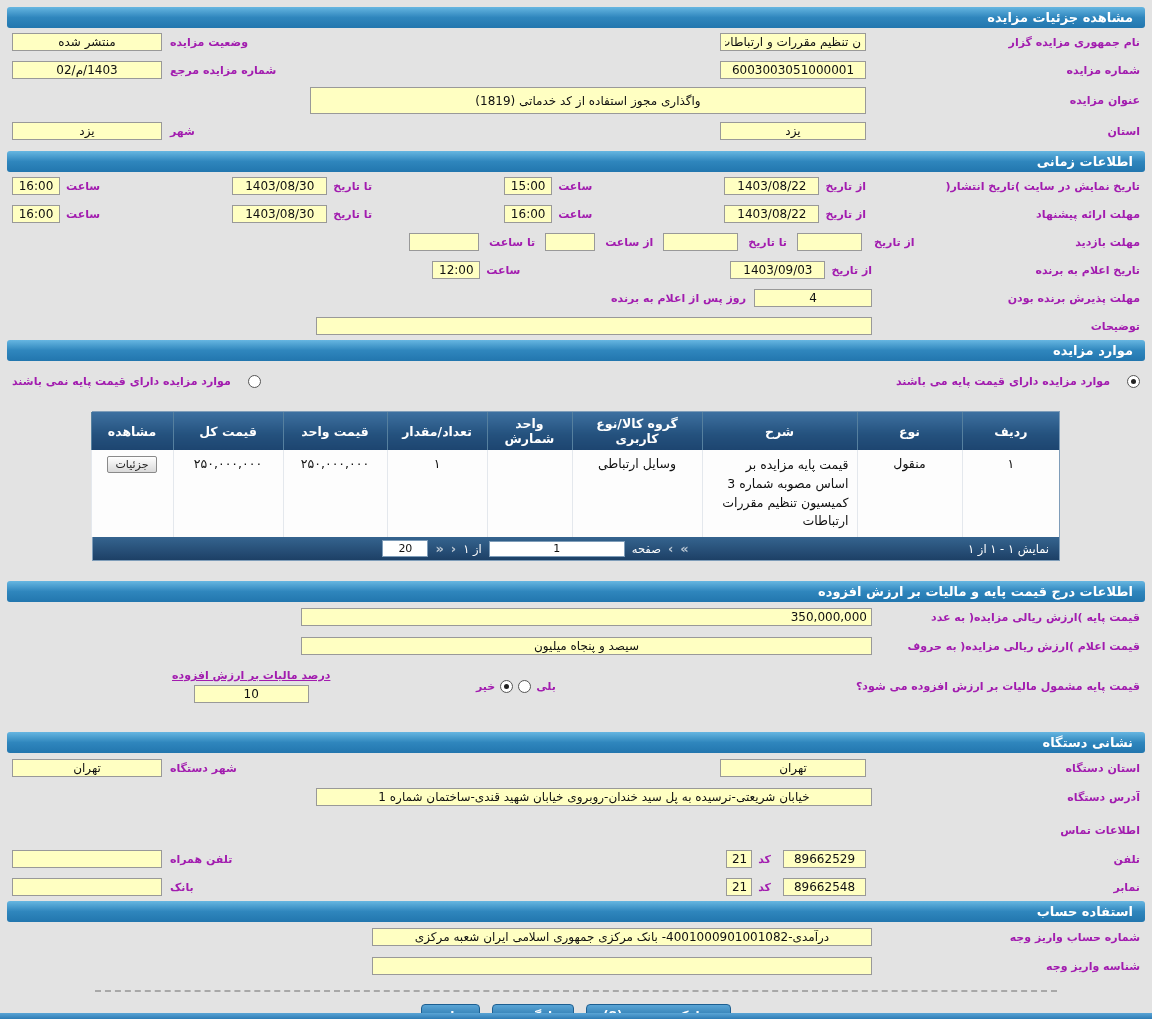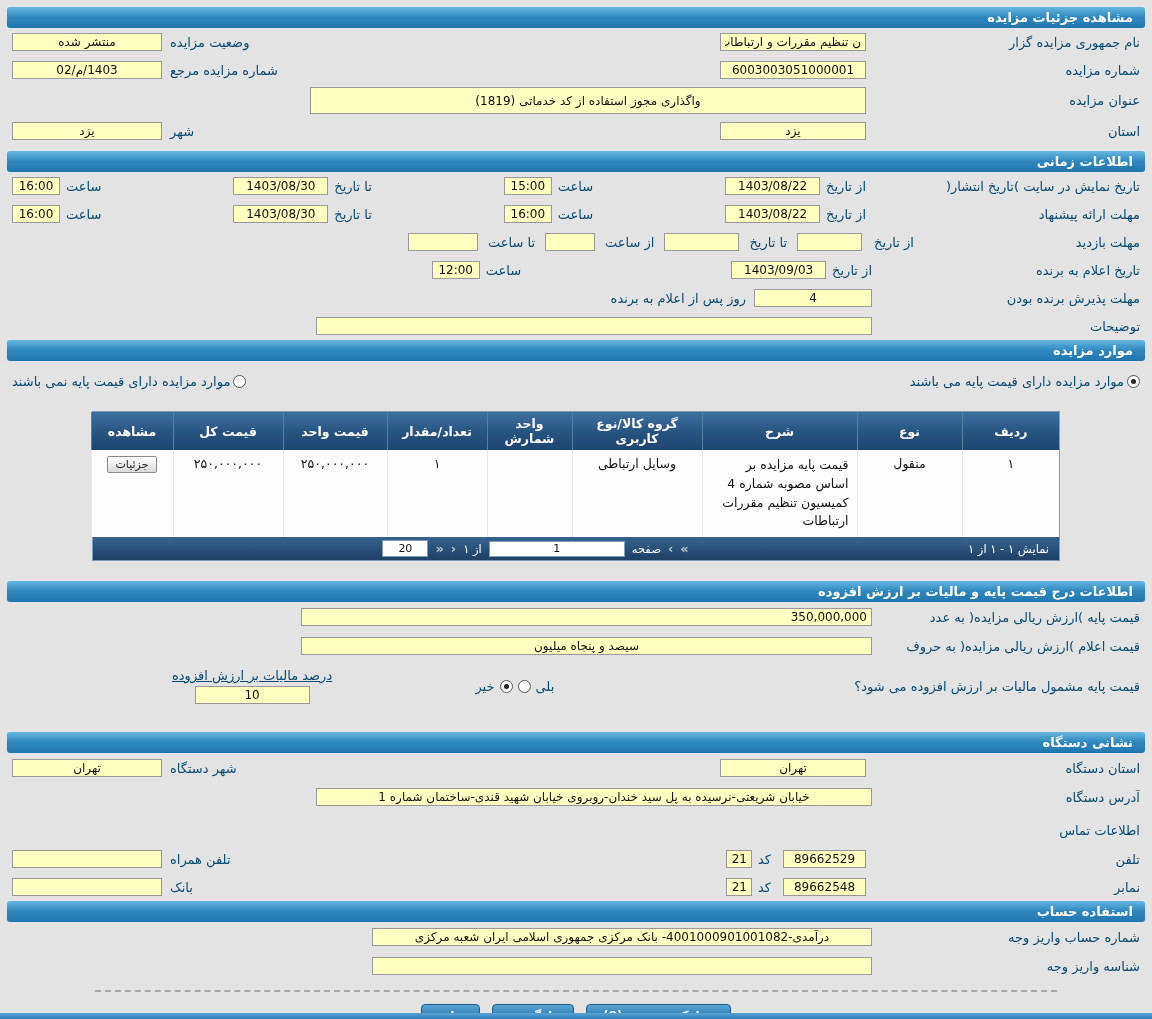--- a/index.html
+++ b/index.html
@@ -15,7 +15,7 @@
   .sp{justify-content:space-between}
   .rh40{min-height:40px}
   .rh52{min-height:52px}
-  .lab{font-weight:normal;font-size:13px;white-space:nowrap;color:#0c4a6e}
+  .lab{font-weight:bold;font-size:11px;white-space:nowrap;color:#a21caf}
   .lab-col{width:268px;flex:none;overflow:hidden}
   .pair-r{display:flex;align-items:center;gap:6px}
   .pair-l{display:flex;align-items:center;gap:8px;margin-right:auto}

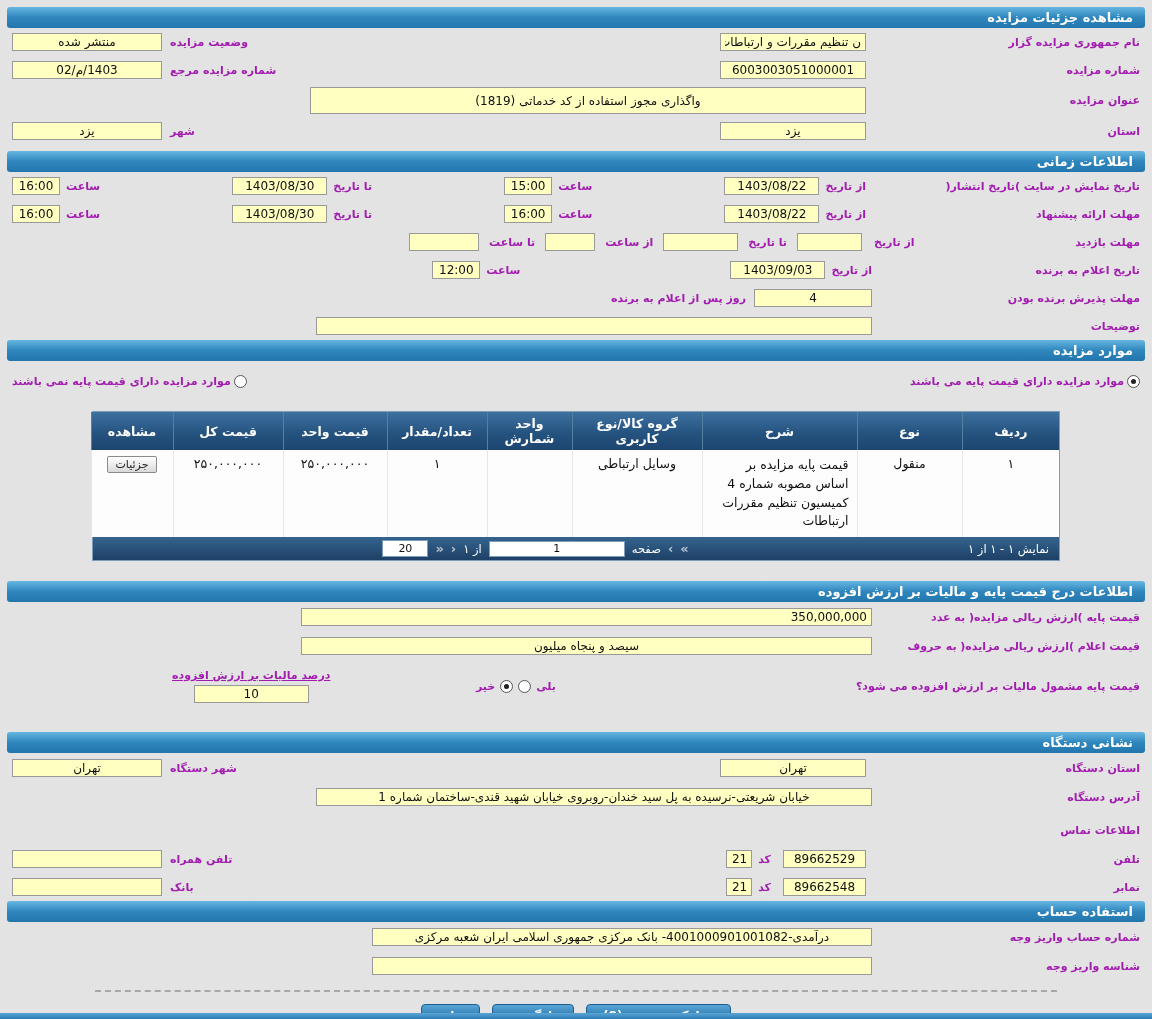--- a/index.html
+++ b/index.html
@@ -33,7 +33,7 @@
        display:inline-block;position:relative}
   .radio.sel::after{content:"";position:absolute;left:3px;top:3px;right:3px;bottom:3px;
        border-radius:50%;background:#222}
-  .radio-item{display:flex;align-items:center;gap:3px}
+  .radio-item{display:flex;align-items:center;gap:17px}
   .grid-wrap{width:968px;margin:10px auto 0;border:1px solid #7f9db9}
   table.grid{width:100%;border-collapse:collapse;table-layout:fixed}
   .grid th{background:linear-gradient(180deg,#3d70a0 0%,#24517d 60%,#1d4570 100%);color:#fff;

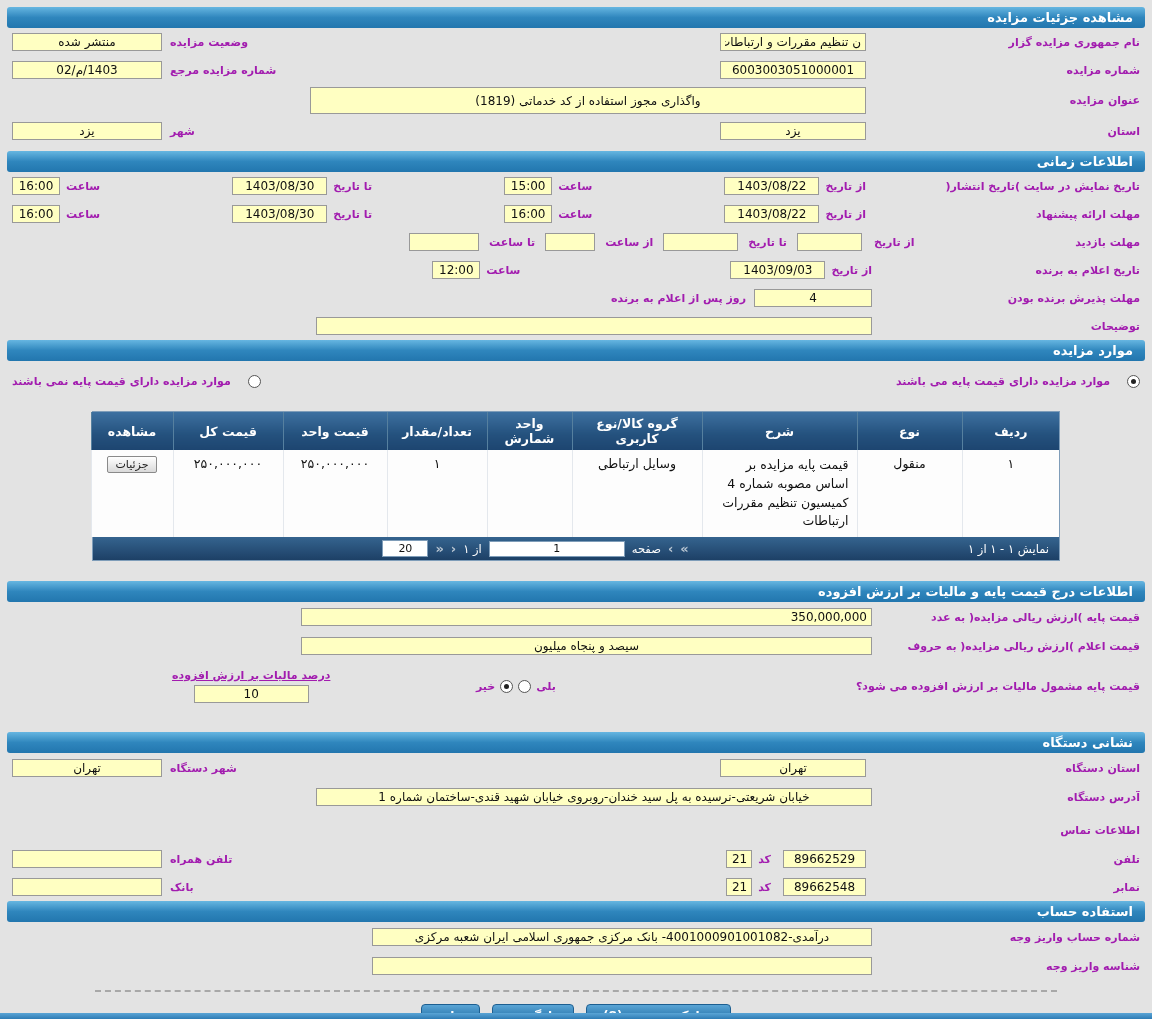--- a/index.html
+++ b/index.html
@@ -220,7 +220,7 @@
       <tr>
         <td>۱</td>
         <td>منقول</td>
-        <td class="tdesc">قیمت پایه مزایده بر اساس مصوبه شماره 4 کمیسیون تنظیم مقررات ارتباطات</td>
+        <td class="tdesc">قیمت پایه مزایده بر اساس مصوبه شماره 3 کمیسیون تنظیم مقررات ارتباطات</td>
         <td>وسایل ارتباطی</td>
         <td></td>
         <td>۱</td>

